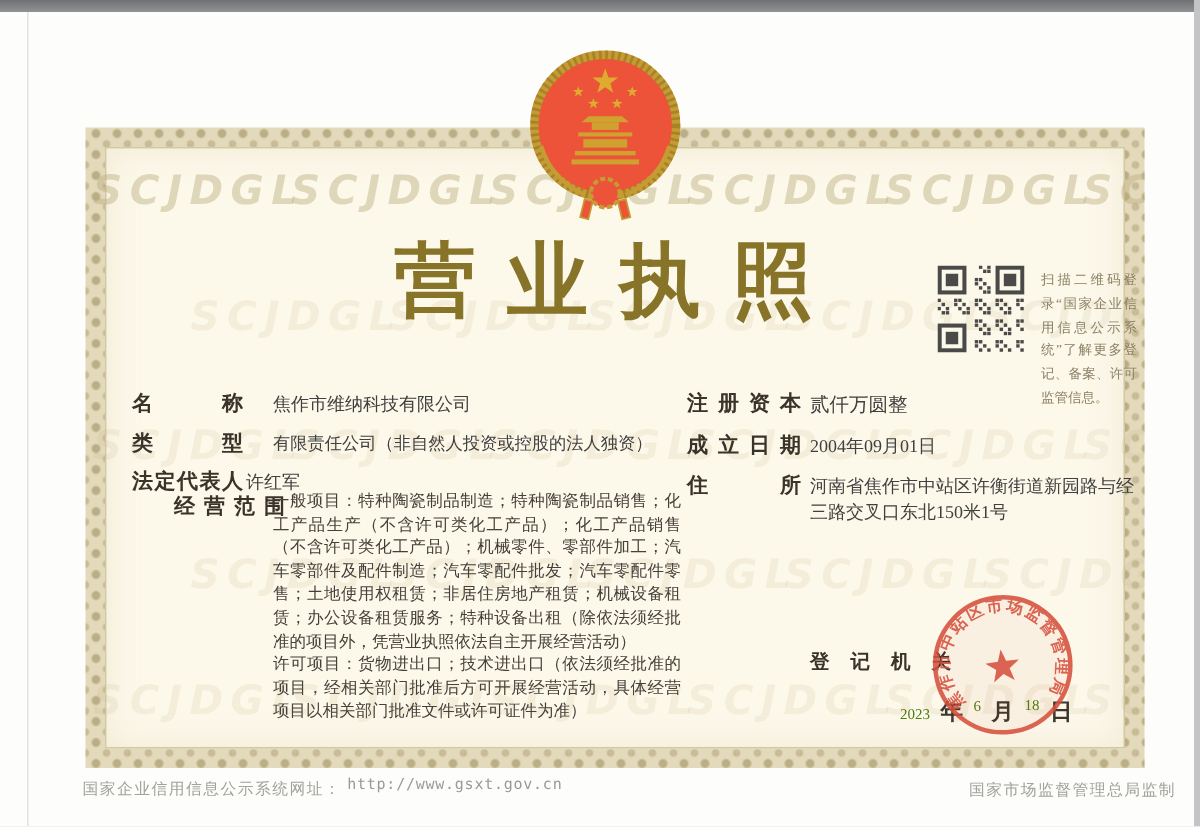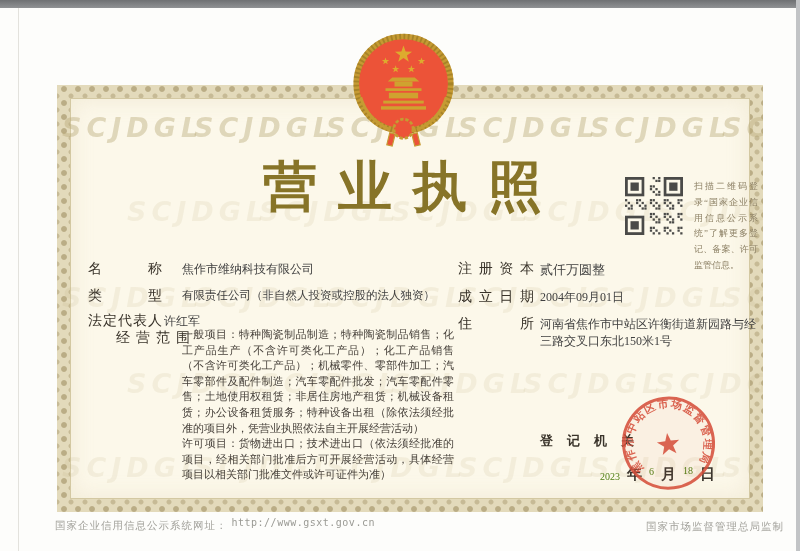--- a/index.html
+++ b/index.html
@@ -35,7 +35,7 @@
               color:#8d8166;text-align:justify;}
 
   
-  .flabel{position:absolute;width:74px;font-size:14px;font-weight:normal;color:#39332a;
+  .flabel{position:absolute;width:74px;font-size:14px;font-weight:bold;color:#39332a;
           text-align:justify;text-align-last:justify;}
   .flabel.r{width:76px;}
   .fval{position:absolute;font-size:12px;color:#404040;white-space:nowrap;}

